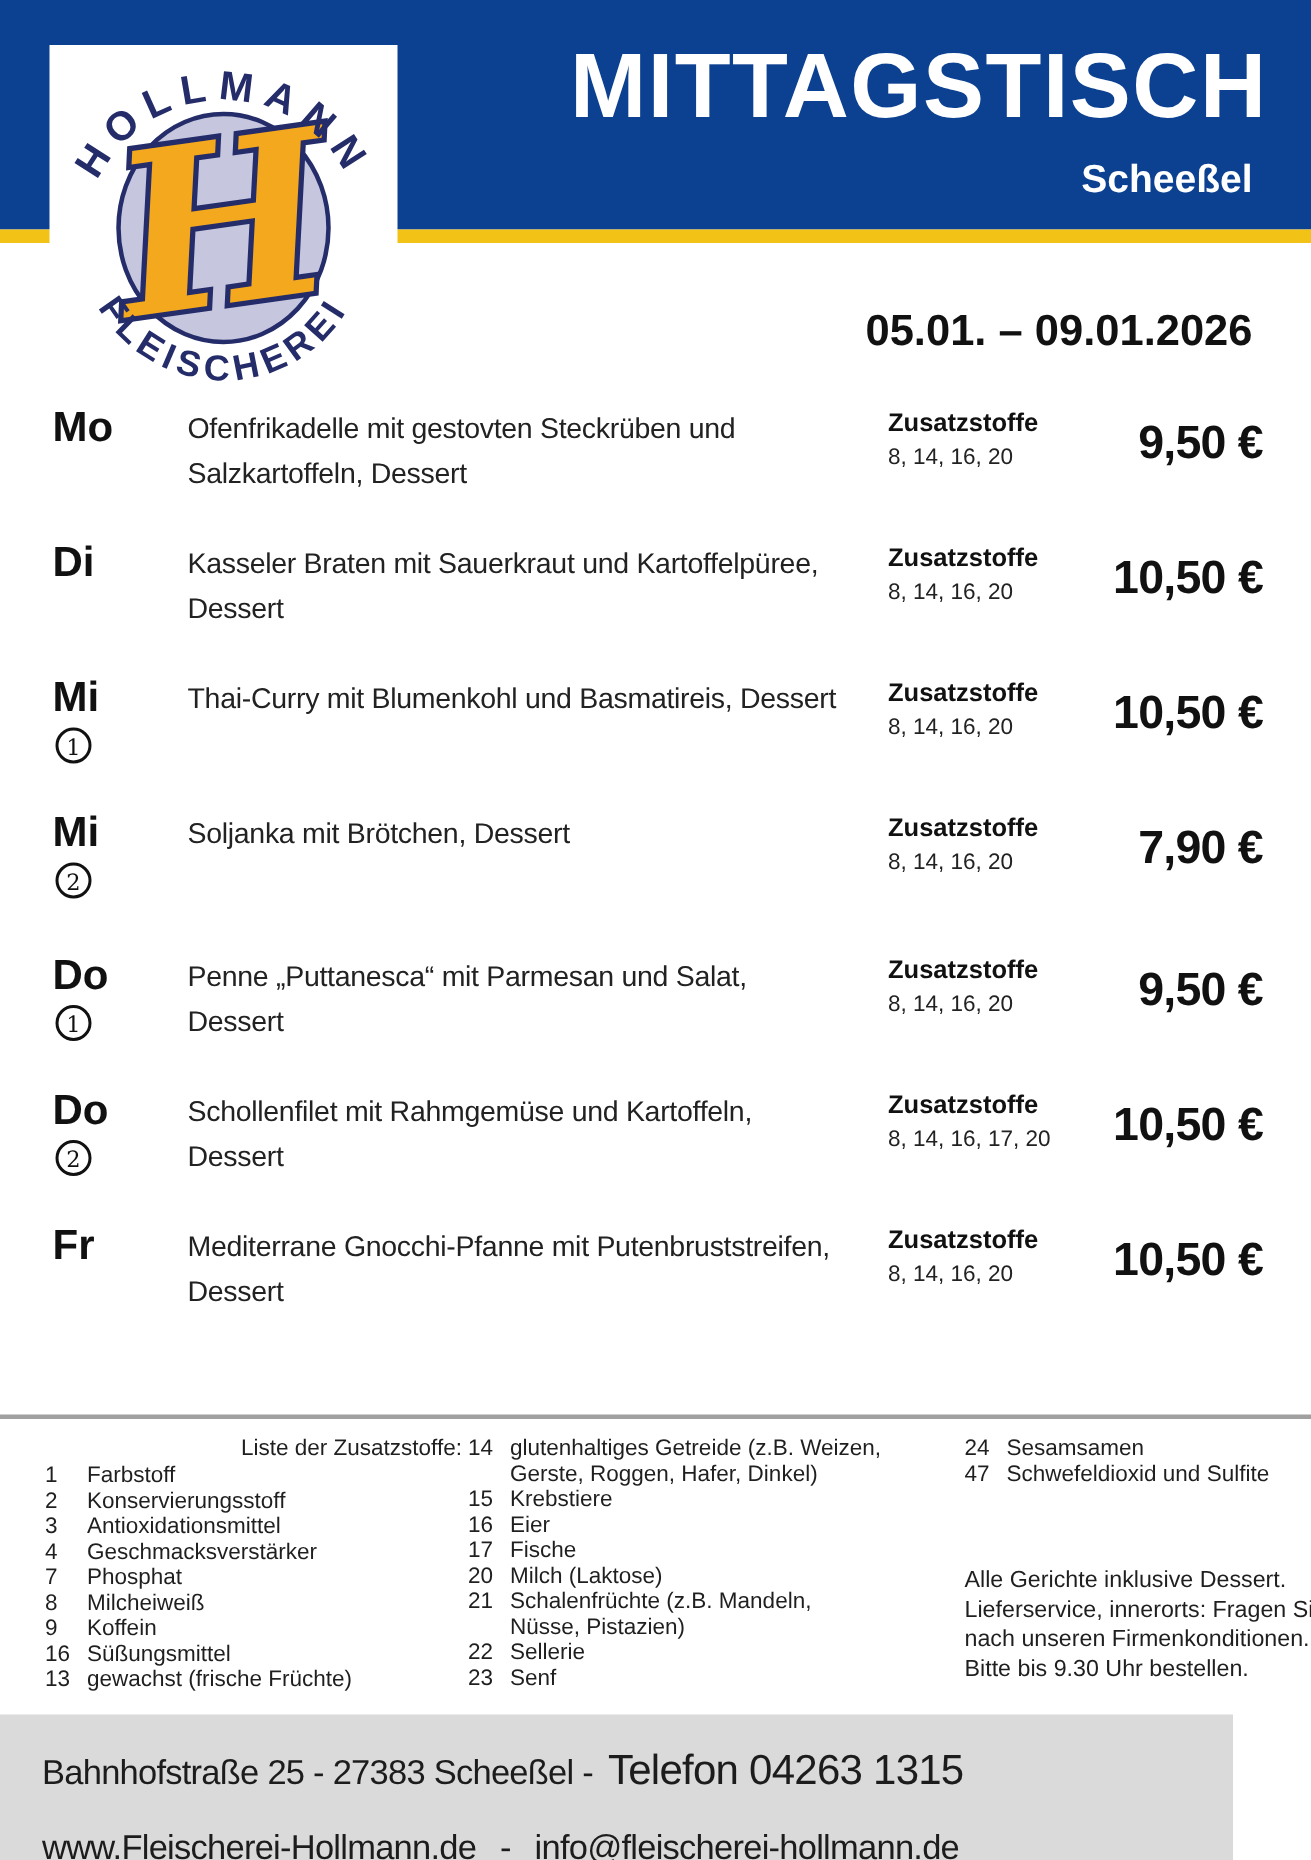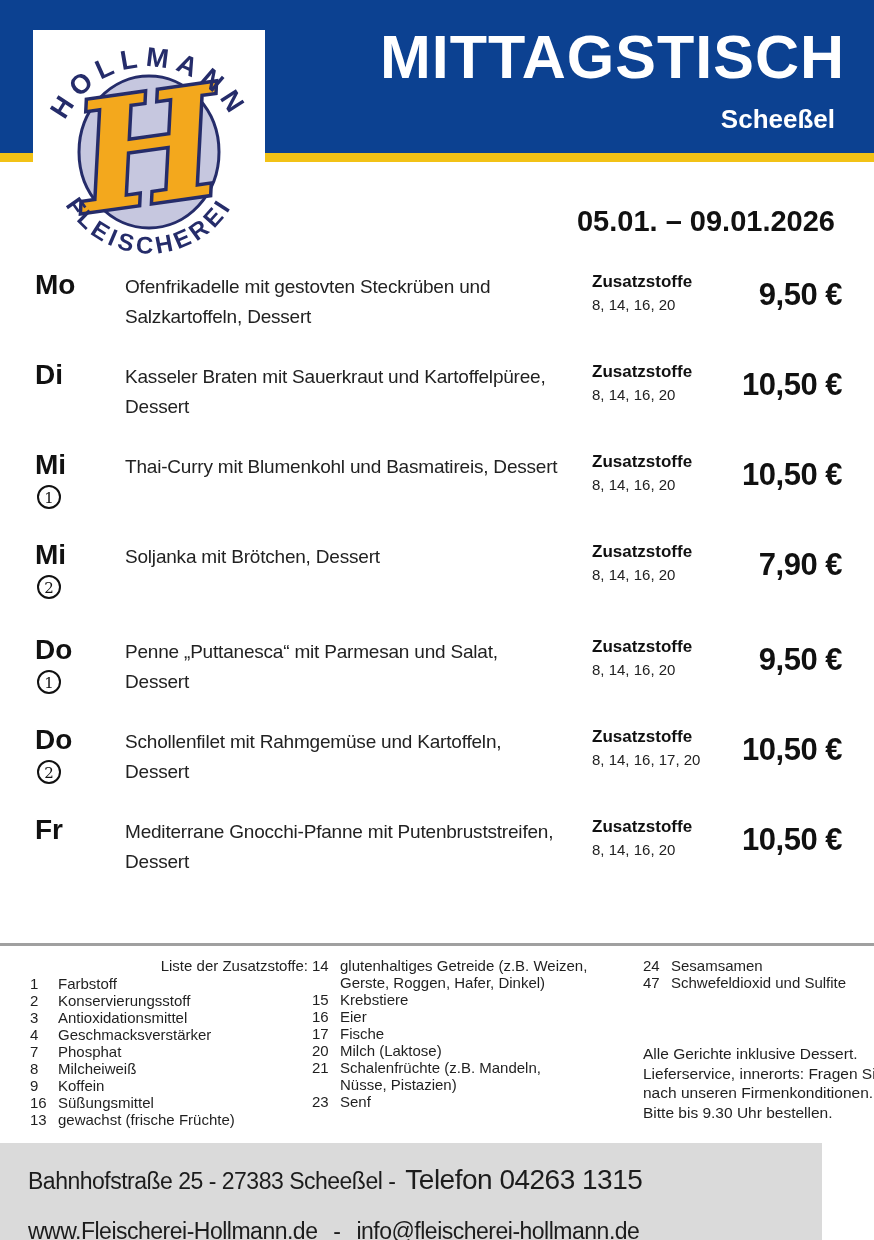--- a/index.html
+++ b/index.html
@@ -248,6 +248,10 @@
         <span>Schalenfrüchte (z.B. Mandeln, Nüsse, Pistazien)</span>
       </div>
     <div class="legend-item">
+        <span>22</span>
+        <span>Sellerie</span>
+      </div>
+    <div class="legend-item">
         <span>23</span>
         <span>Senf</span>
       </div>

